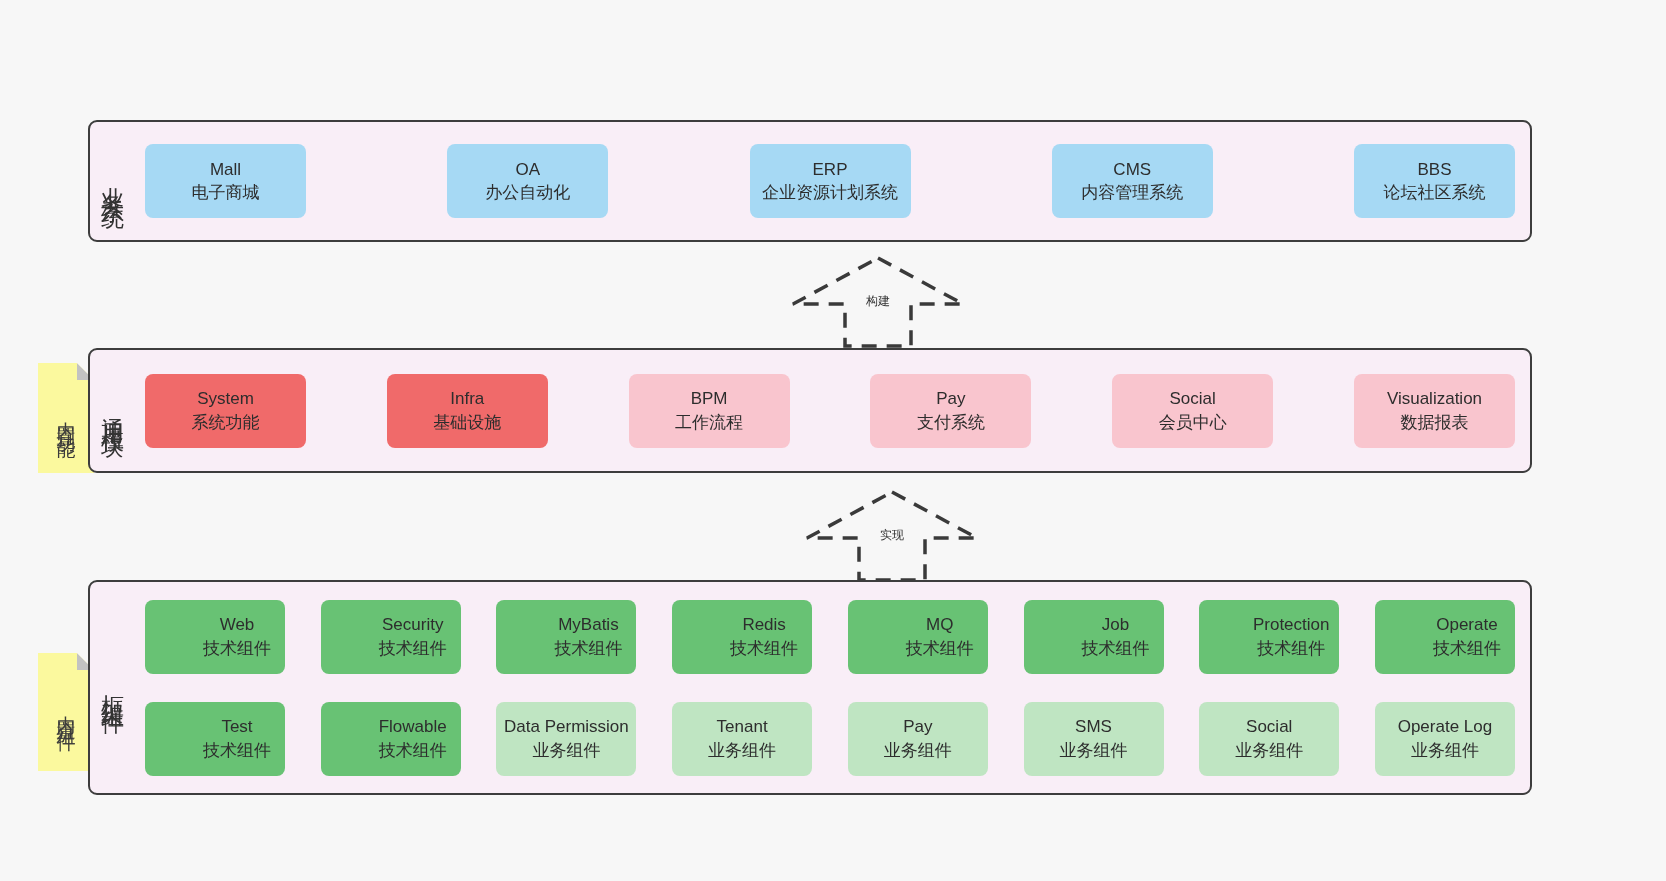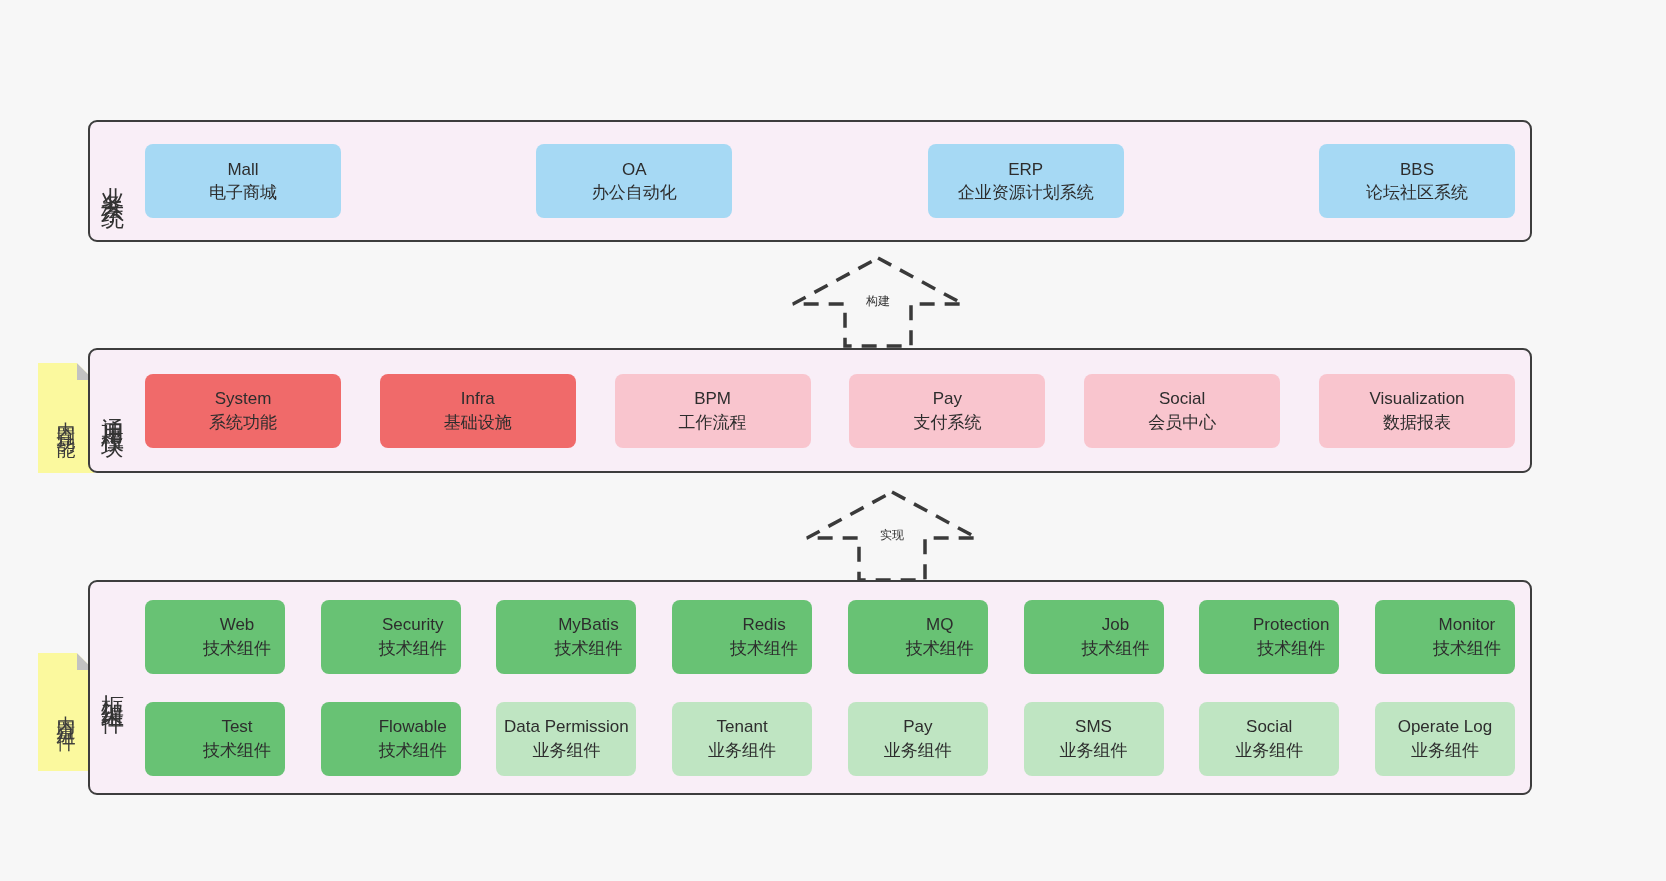--- a/index.html
+++ b/index.html
@@ -40,7 +40,7 @@
     display:flex;flex-direction:column;justify-content:center;align-items:center;
     text-align:center;font-size:17px;line-height:1.38;color:#2d2d2d;
   }
-  .band.wide .box{width:196px;}
+  .band.wide .box{width:161px;}
   .band.narrow .box{width:140px;}
   .box.blue{background:var(--blue,#a6d9f4);}
   .box.red{background:var(--red,#f06a6a);}

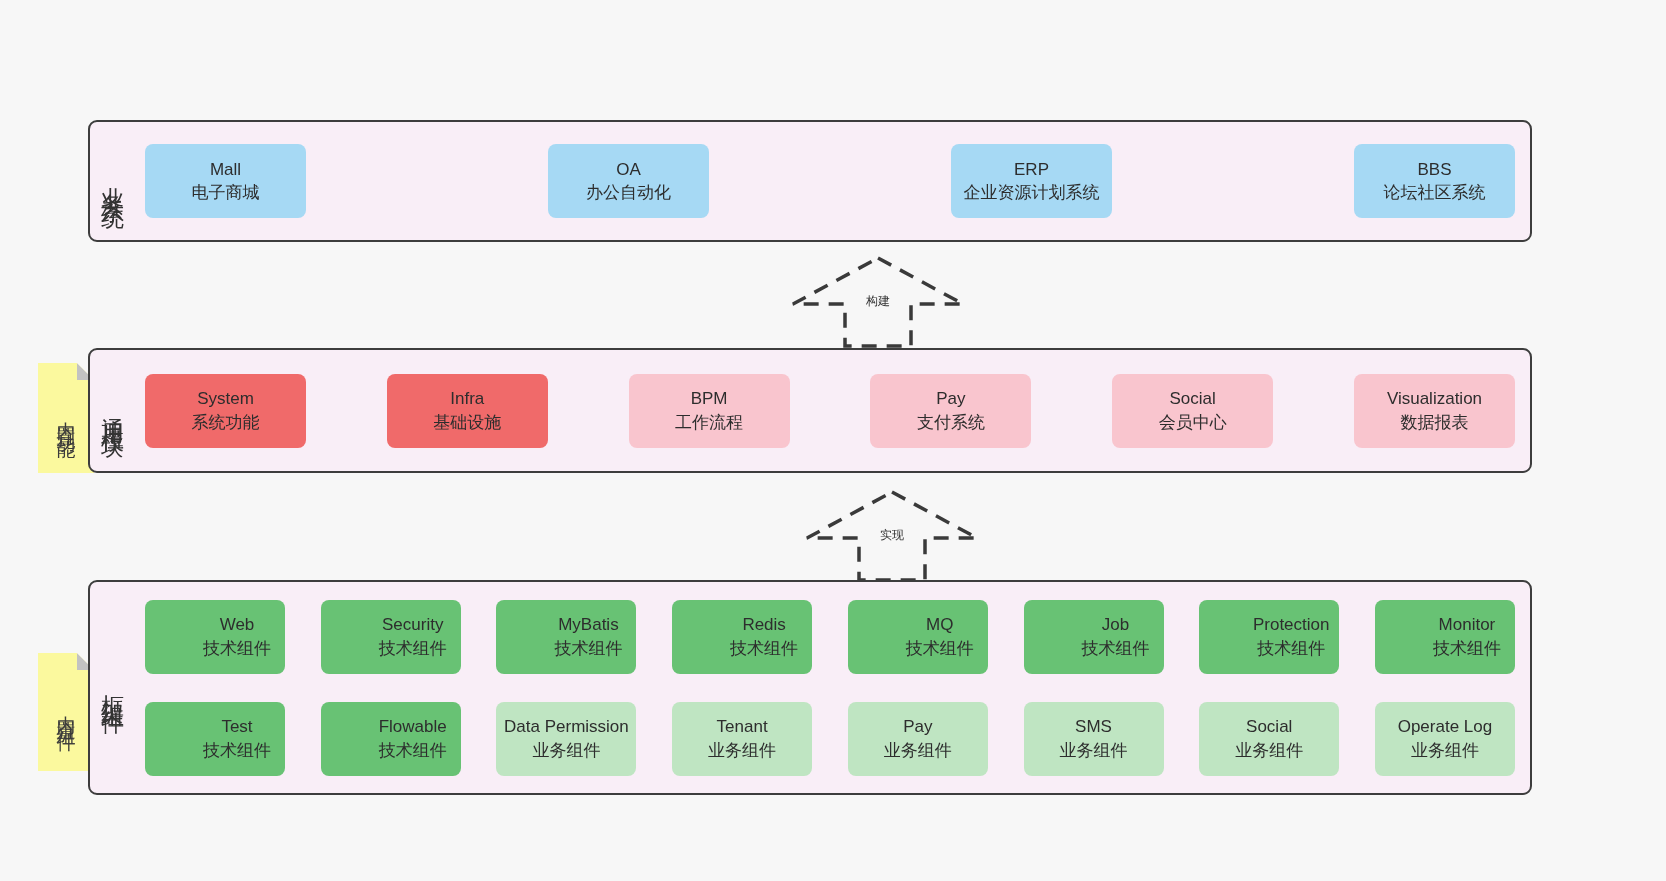--- a/index.html
+++ b/index.html
@@ -95,6 +95,10 @@
           <div>企业资源计划系统</div>
         </div>
         <div class="box blue">
+          <div>CMS</div>
+          <div>内容管理系统</div>
+        </div>
+        <div class="box blue">
           <div>BBS</div>
           <div>论坛社区系统</div>
         </div>

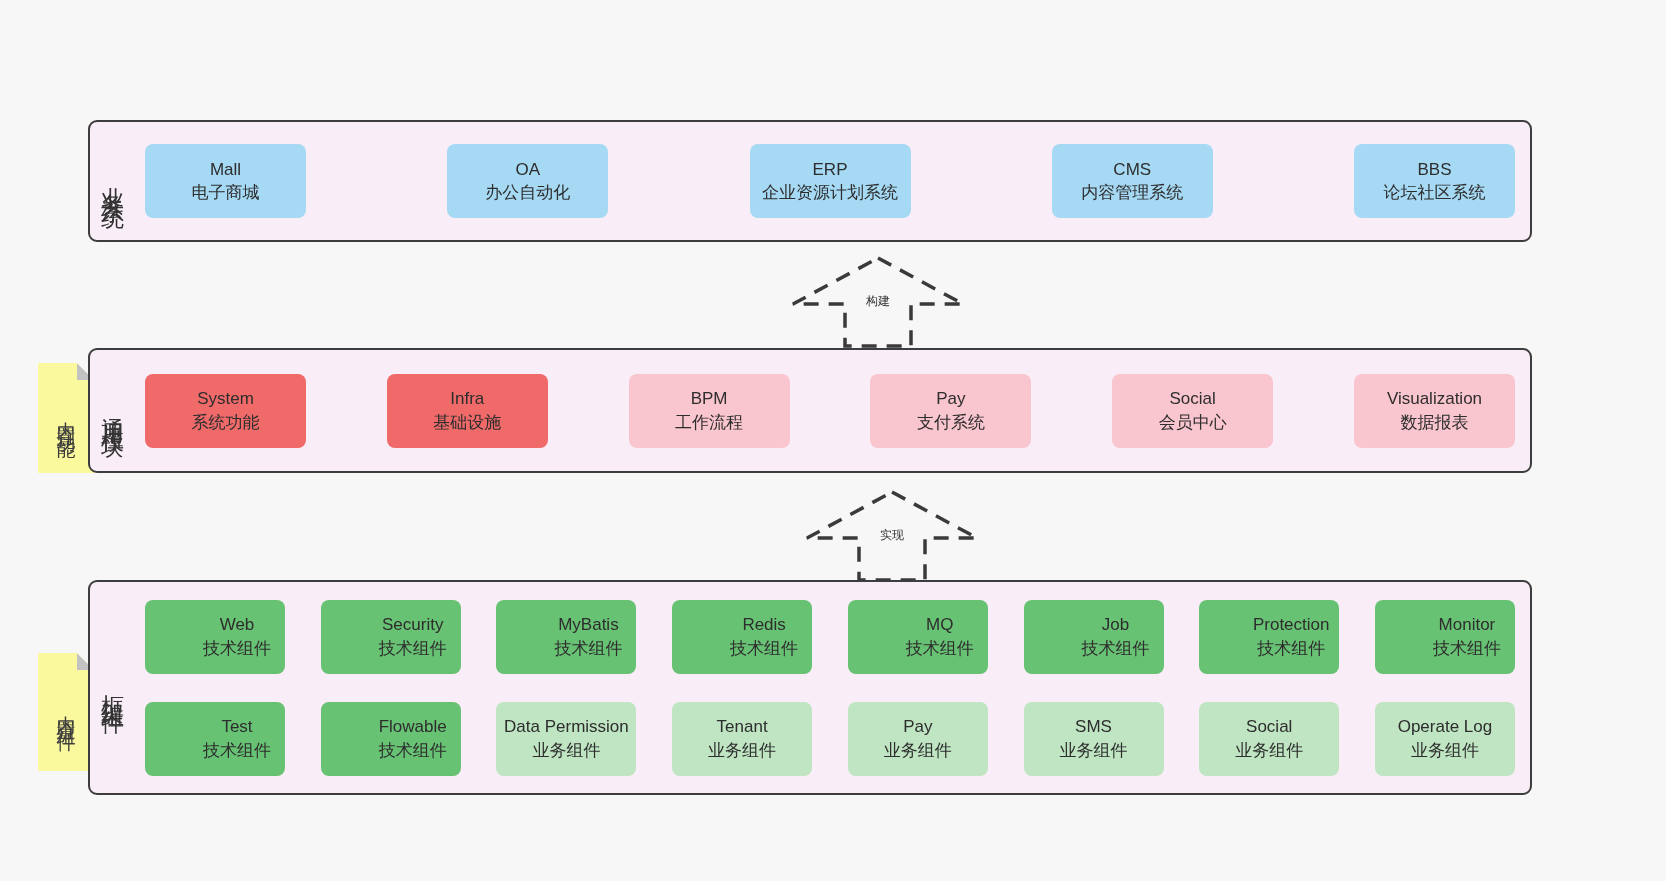--- a/index.html
+++ b/index.html
@@ -185,7 +185,7 @@
           <div>技术组件</div>
         </div>
         <div class="box green">
-          <div>Monitor</div>
+          <div>Operate</div>
           <div>技术组件</div>
         </div>
       </div>

